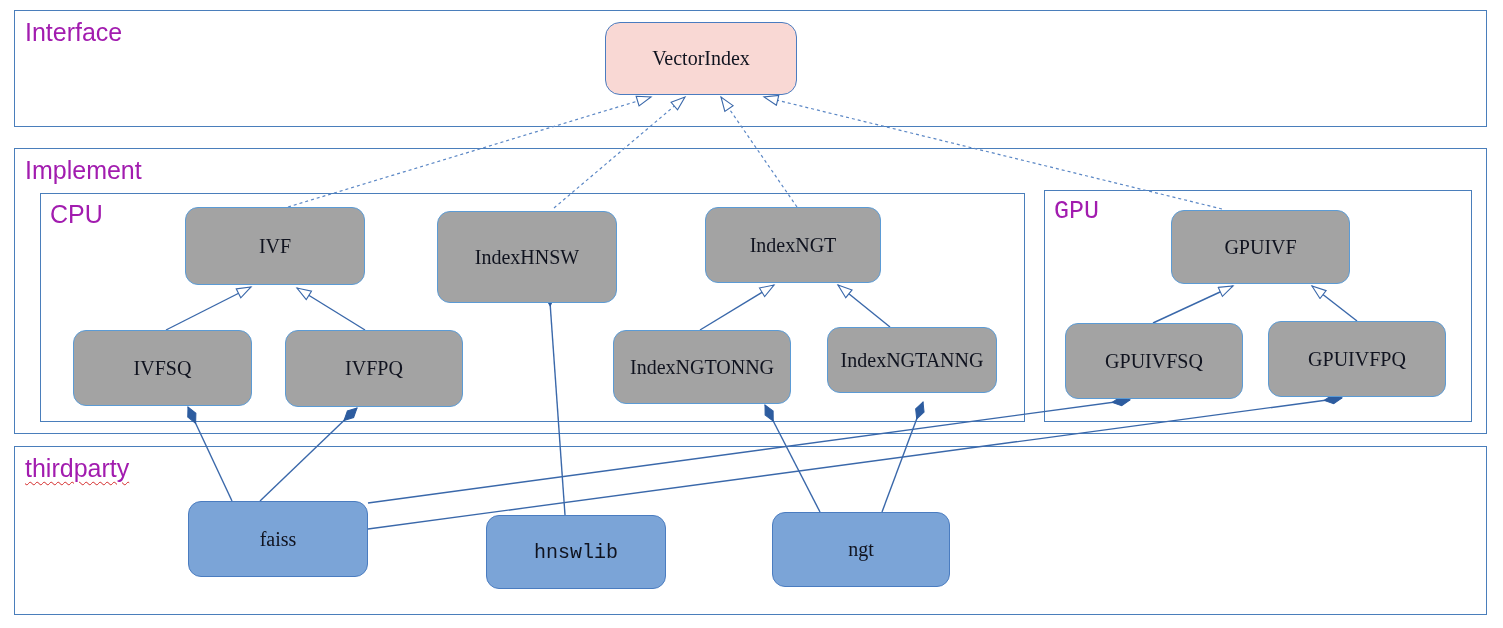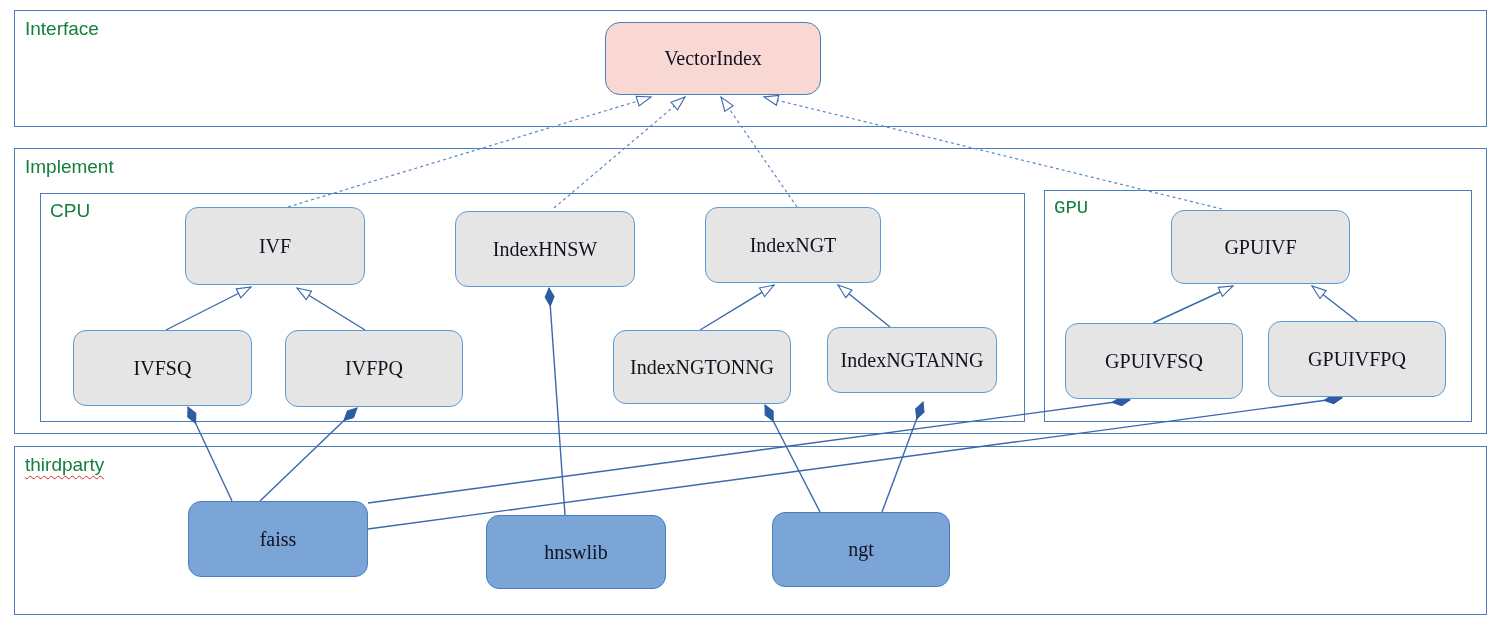--- a/index.html
+++ b/index.html
@@ -13,7 +13,7 @@
   .subsection{position:absolute;border:1px solid #4a7ebb;z-index:1;}
   .subsection-cpu{left:40px;top:193px;width:983px;height:227px;}
   .subsection-gpu{left:1044px;top:190px;width:426px;height:230px;font-family:Liberation Mono, monospace;}
-  .slabel{position:absolute;top:7px;left:10px;font-size:19px;color:#15803d;}
+  .slabel{position:absolute;top:7px;left:10px;font-size:25px;color:#a21caf;}
   .slabel-squiggle{text-decoration-line:underline;text-decoration-style:wavy;
                    text-decoration-color:#d42a2a;text-decoration-thickness:1px;
                    text-underline-offset:4px;}

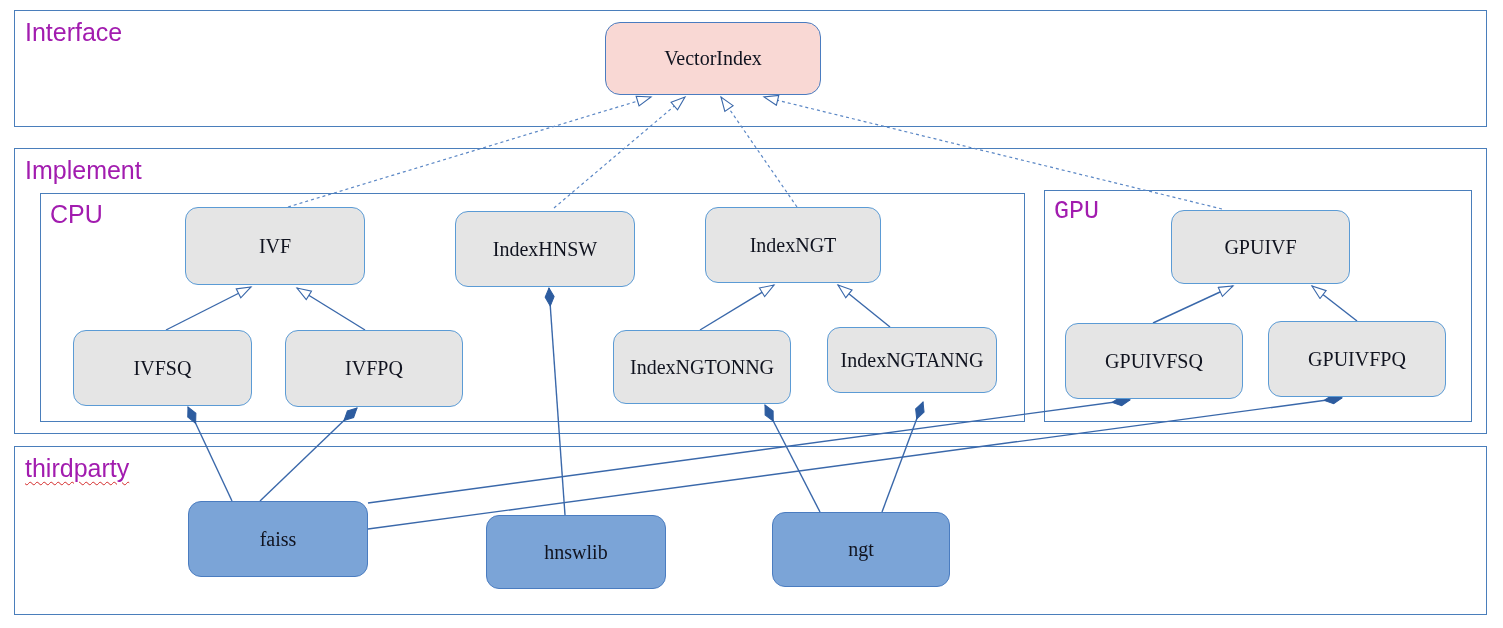--- a/index.html
+++ b/index.html
@@ -86,7 +86,7 @@
   </svg>
 
   <div id="node-layer">
-      <div class="node node--interface" style="left: 605px; top: 22px; width: 216px; height: 73px;">
+      <div class="node node--interface" style="left: 605px; top: 22px; width: 192px; height: 73px;">
         <span>VectorIndex</span>
       </div>
       <div class="node node--class" style="left: 185px; top: 207px; width: 180px; height: 78px;">

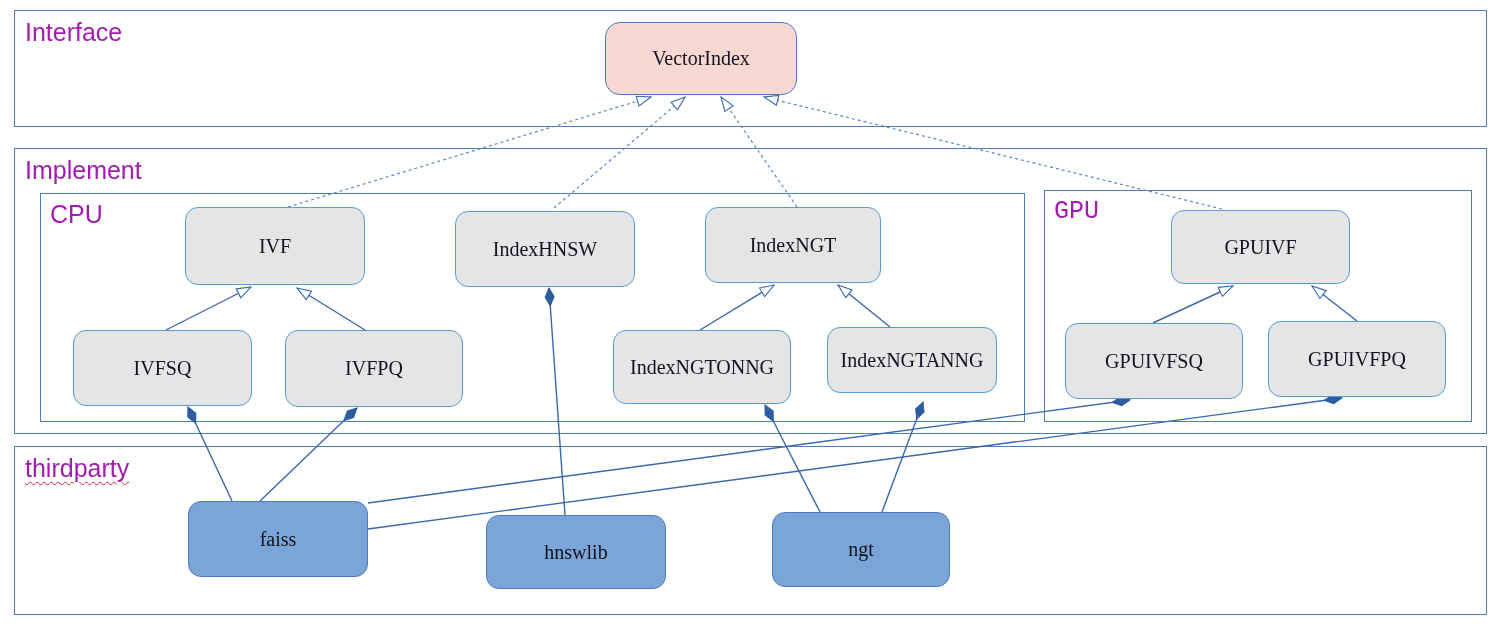--- a/index.html
+++ b/index.html
@@ -27,7 +27,7 @@
         justify-content:center;font-family:"Liberation Serif",serif;font-size:20px;
         color:#10131f;box-sizing:border-box;}
   .node--interface{background:#f9d8d4;border:1.5px solid #4a7cc0;border-radius:15px;}
-  .node--class{background:#e5e5e5;border:1px solid #5b9bd5;}
+  .node--class{background:#a3a3a3;border:1px solid #5b9bd5;}
   .node--library{background:#7ba4d7;border:1px solid #4a7cc0;}
 </style>
 </head>

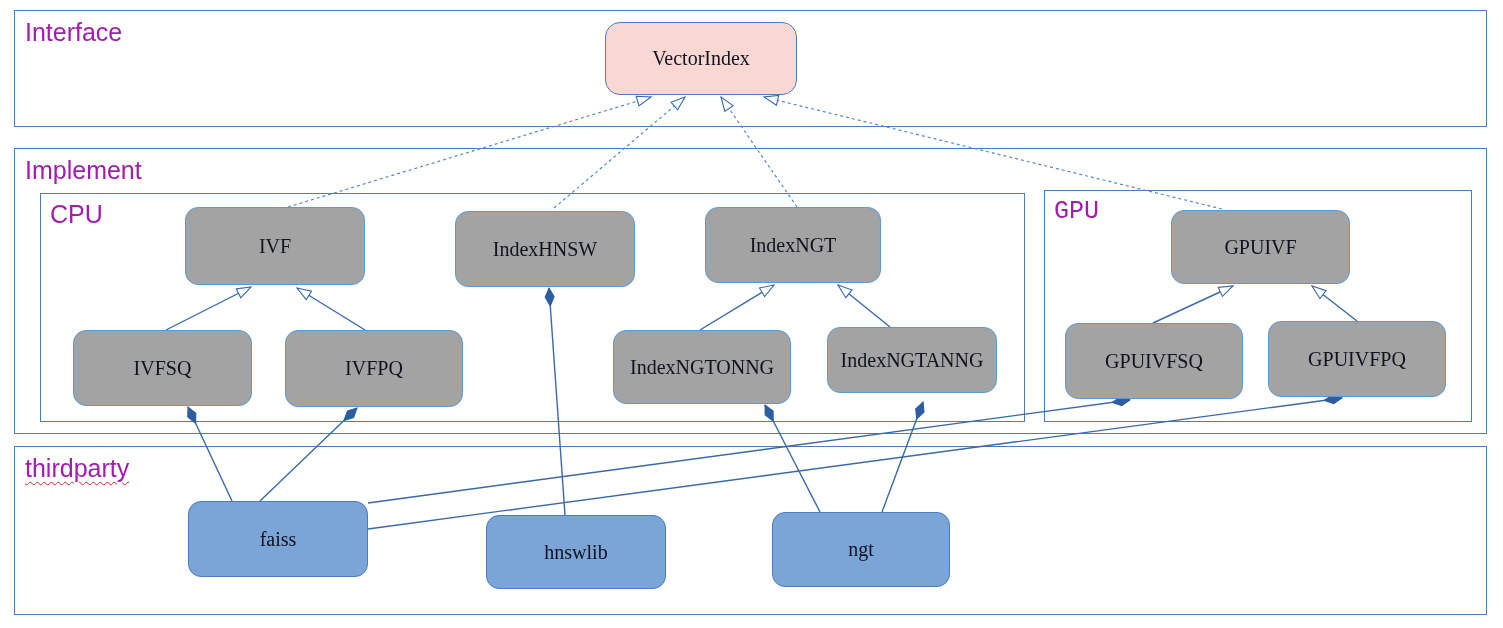--- a/index.html
+++ b/index.html
@@ -92,7 +92,7 @@
       <div class="node node--class" style="left: 185px; top: 207px; width: 180px; height: 78px;">
         <span>IVF</span>
       </div>
-      <div class="node node--class" style="left: 455px; top: 211px; width: 180px; height: 76px;">
+      <div class="node node--class" style="left: 437px; top: 211px; width: 180px; height: 92px;">
         <span>IndexHNSW</span>
       </div>
       <div class="node node--class" style="left: 705px; top: 207px; width: 176px; height: 76px;">

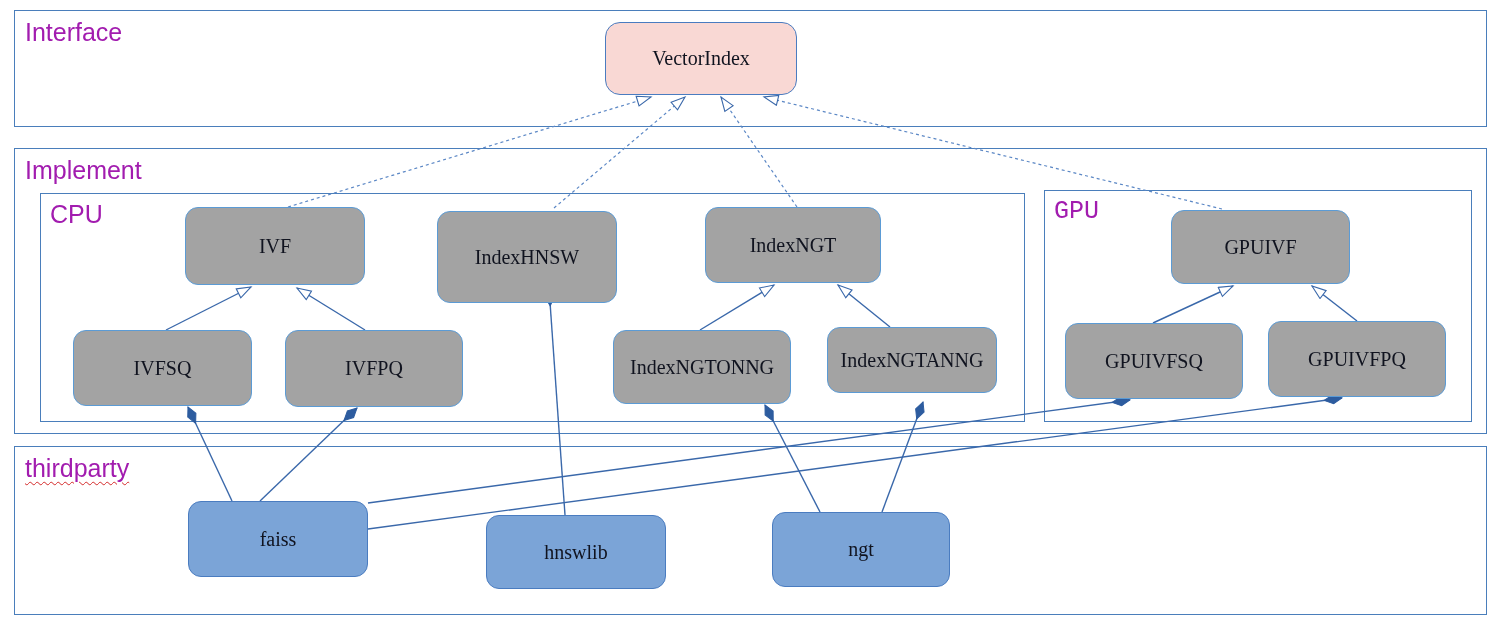--- a/index.html
+++ b/index.html
@@ -122,7 +122,7 @@
       <div class="node node--library" style="left: 188px; top: 501px; width: 180px; height: 76px;">
         <span>faiss</span>
       </div>
-      <div class="node node--library" style="left: 486px; top: 515px; width: 180px; height: 74px;">
+      <div class="node node--library" style="left: 486px; top: 515px; width: 180px; height: 74px; font-family: Liberation Mono, monospace;">
         <span>hnswlib</span>
       </div>
       <div class="node node--library" style="left: 772px; top: 512px; width: 178px; height: 75px;">

